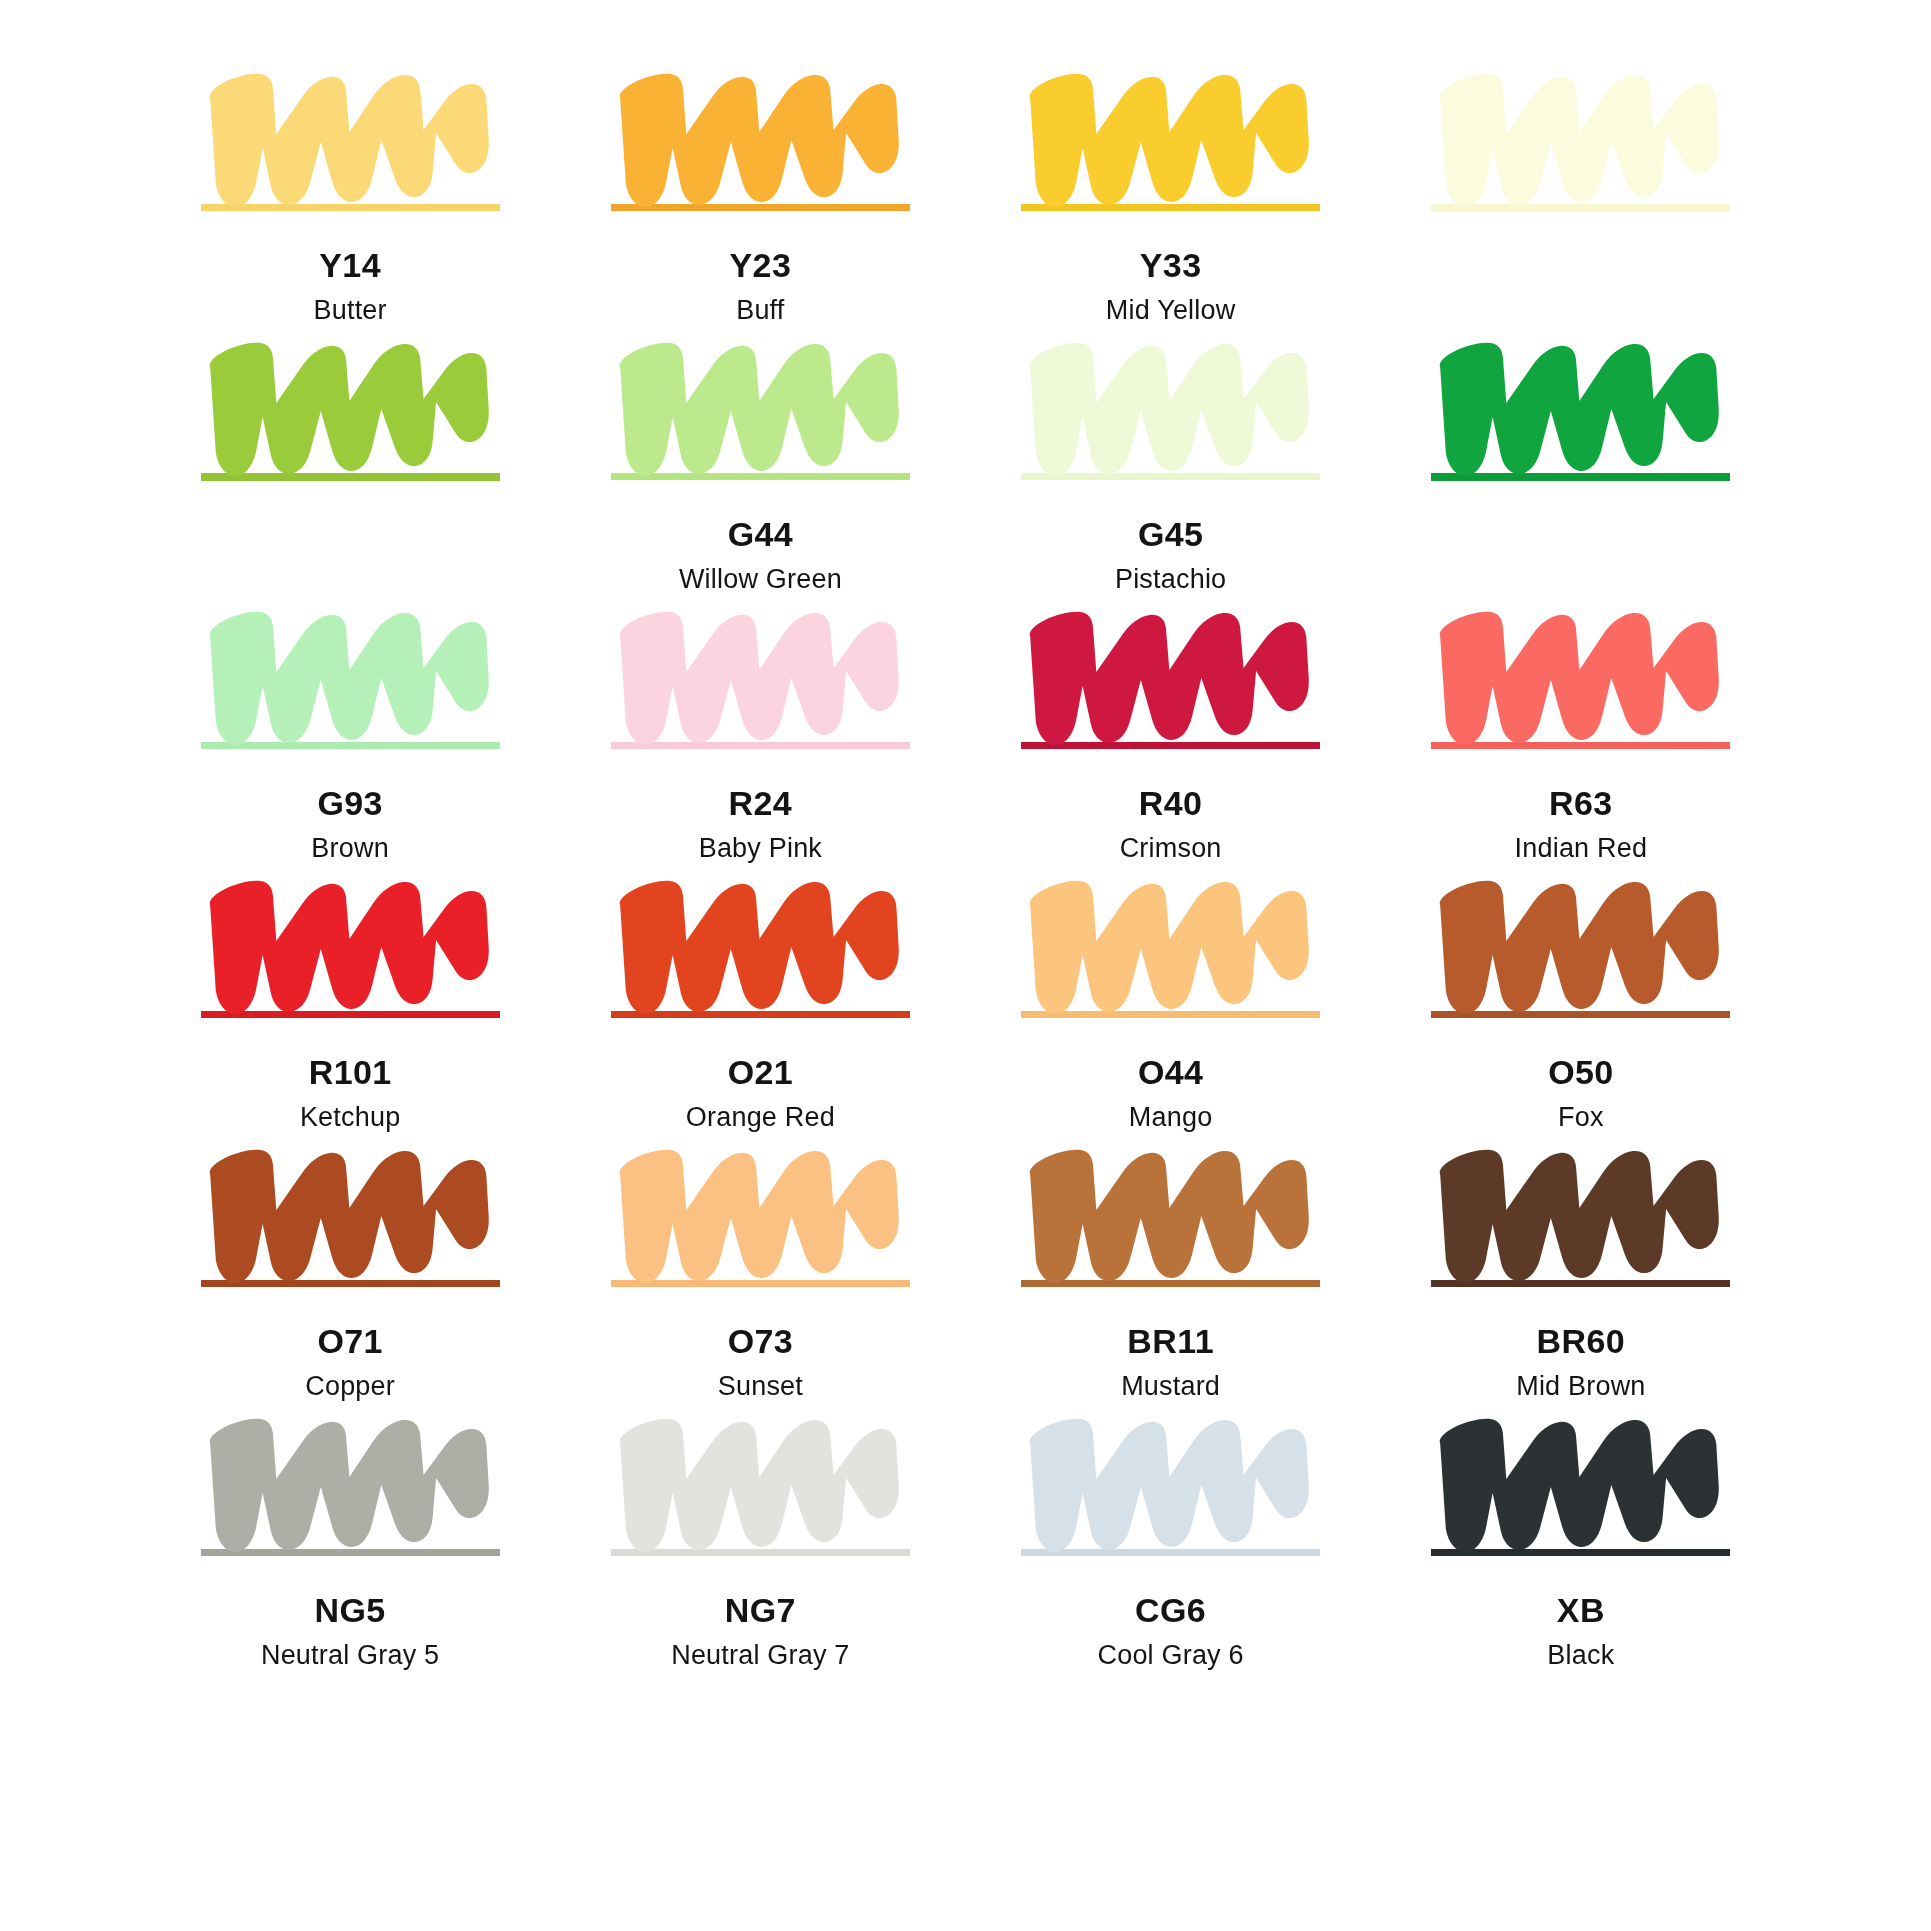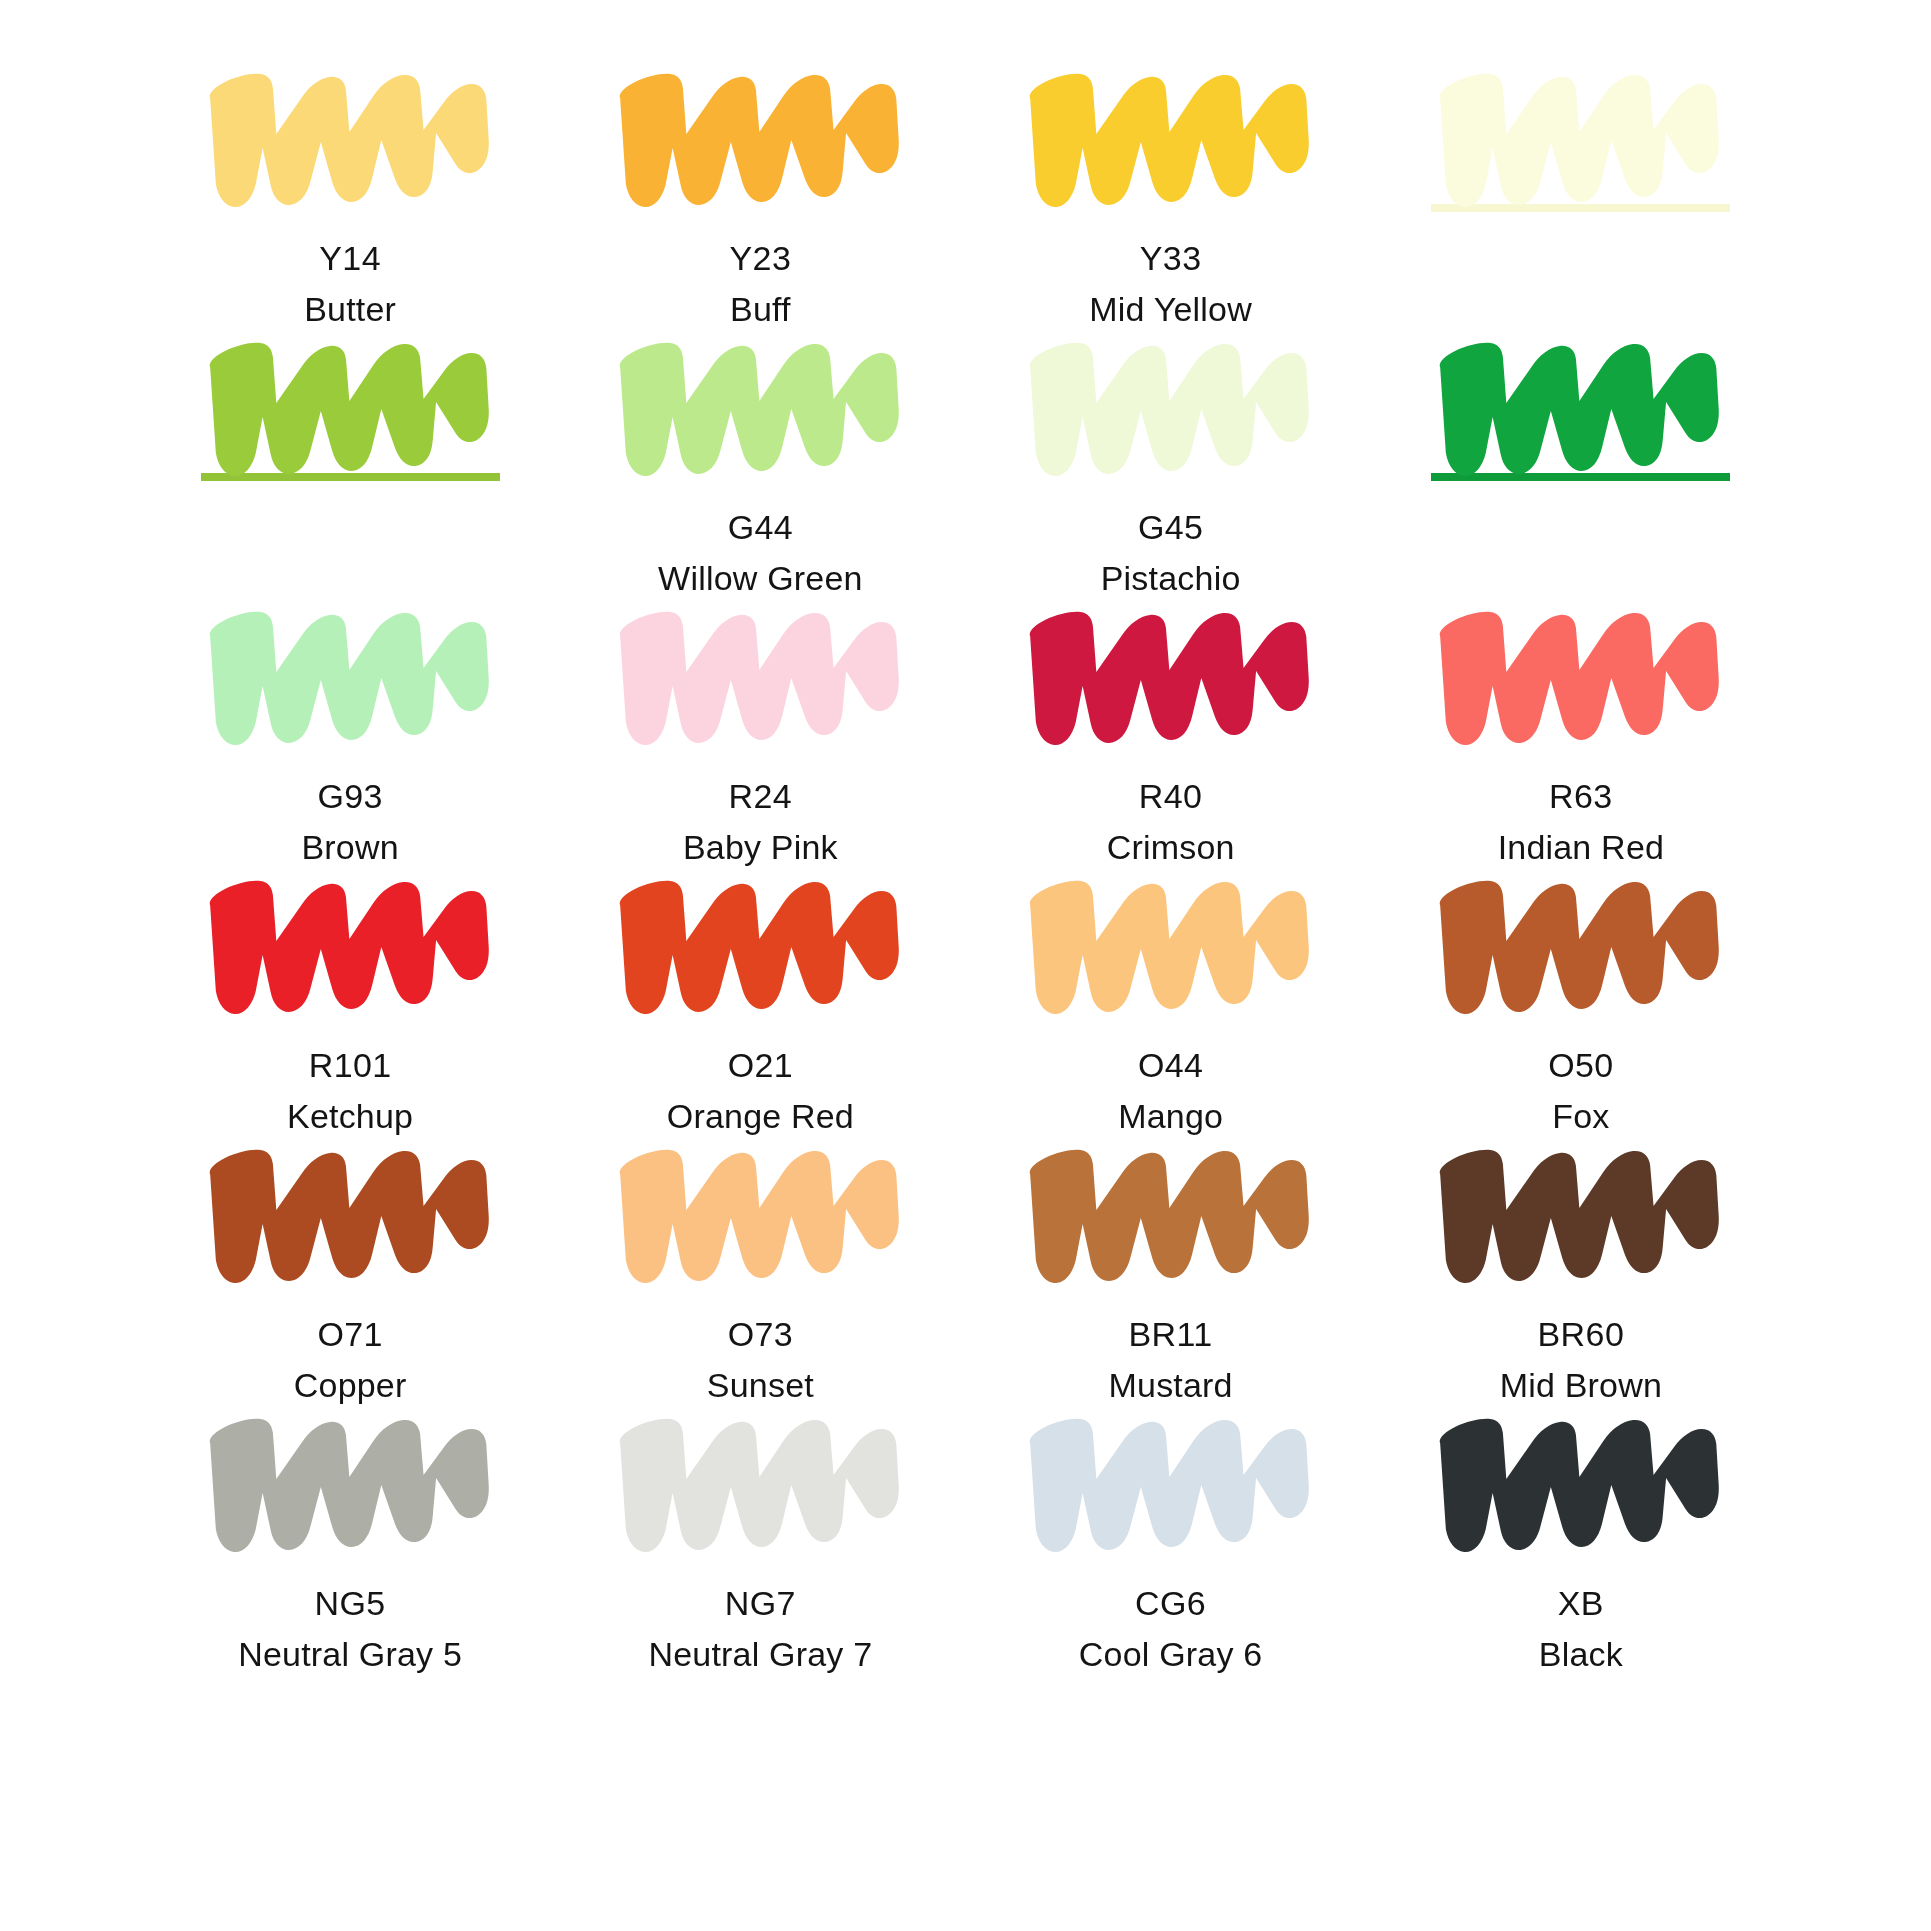--- a/index.html
+++ b/index.html
@@ -65,7 +65,7 @@
     letter-spacing: 0.4px;
     color: #141414;
     display: block;
-    font-weight: 400;
+    font-weight: 700;
   }
   .name {
     font-size: 34px;

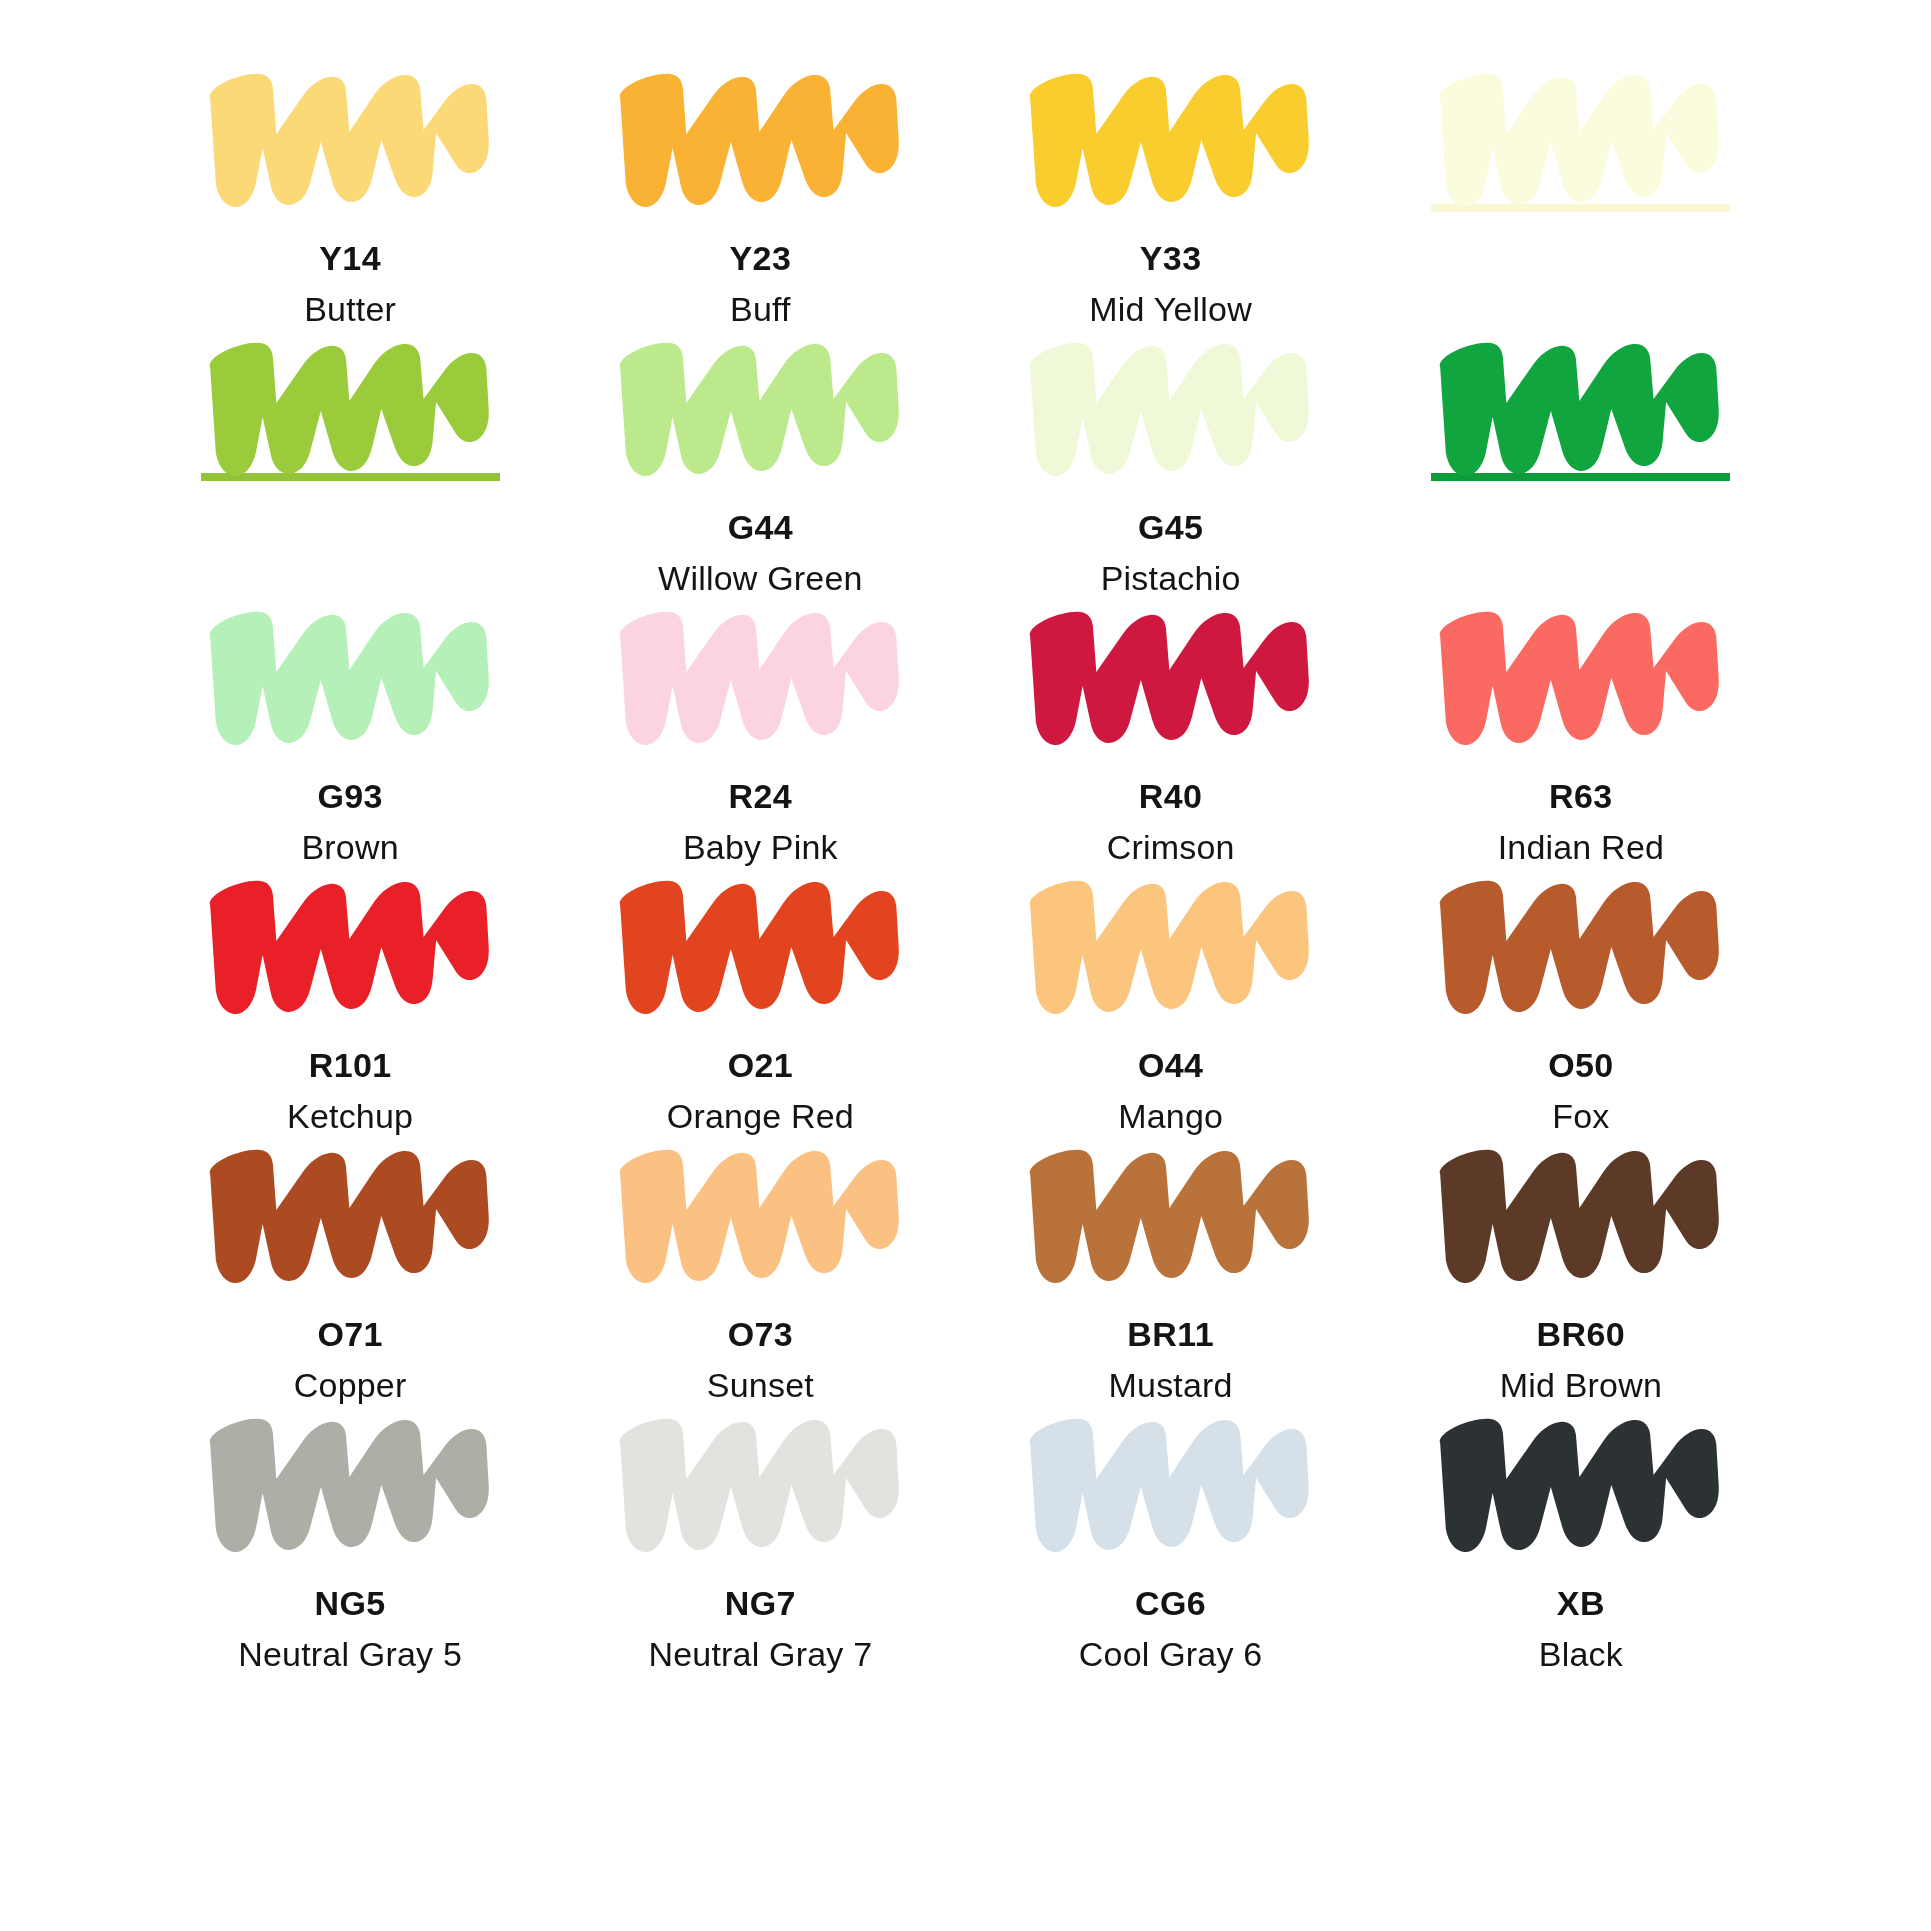--- a/index.html
+++ b/index.html
@@ -68,7 +68,7 @@
     font-weight: 700;
   }
   .name {
-    font-size: 34px;
+    font-size: 27px;
     letter-spacing: 0.2px;
     color: #141414;
     display: block;

